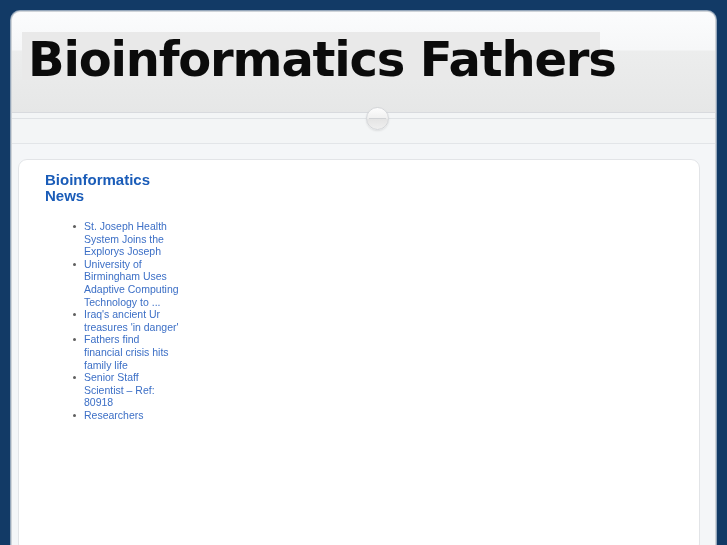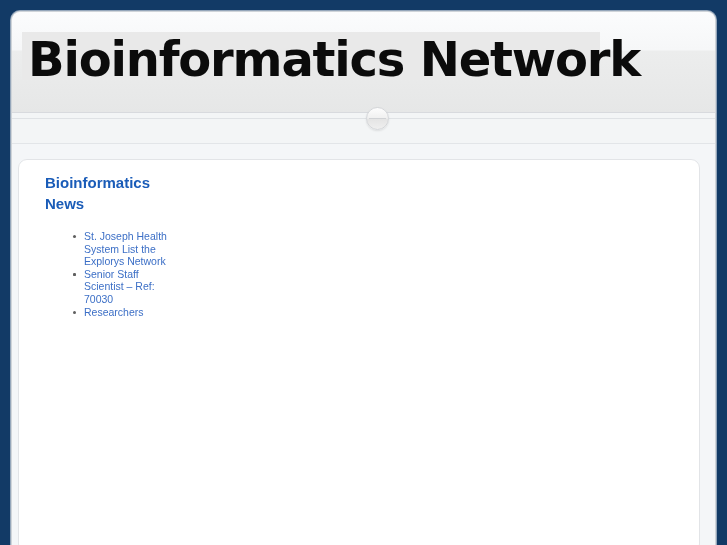--- a/index.html
+++ b/index.html
@@ -174,7 +174,7 @@
 
   <div id="masthead">
     <div id="masthead-highlight"></div>
-    <h1 id="site-title">Bioinformatics Network</h1>
+    <h1 id="site-title">Bioinformatics Fathers</h1>
   </div>
 
   <div id="splitter-zone">

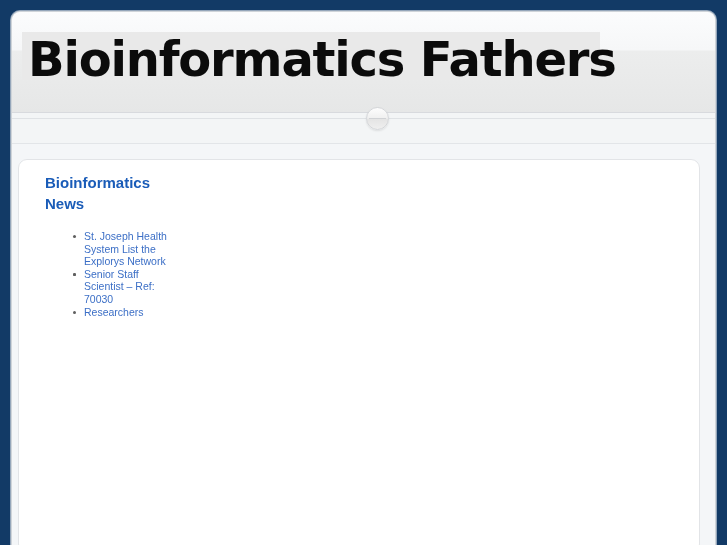--- a/index.html
+++ b/index.html
@@ -132,7 +132,7 @@
     margin: 0 10px 0 26px;
     font-family: "Liberation Sans", sans-serif;
     font-size: 15px;
-    line-height: 21px;
+    line-height: 16px;
     font-weight: 700;
     color: #1a5cb8;
     width: 118px;

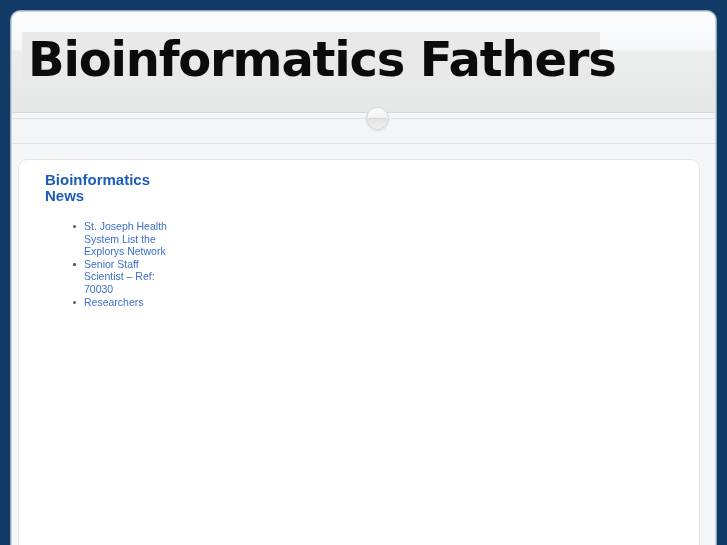--- a/index.html
+++ b/index.html
@@ -191,7 +191,7 @@
       <ul id="news-list">
           <li>
             <span class="bullet"></span>
-            <a class="news-link" href="#">St. Joseph Health System List the Explorys Network</a>
+            <a class="news-link" href="#">St. Joseph Health System Joins the Explorys Joseph</a>
           </li>
           <li>
             <span class="bullet"></span>

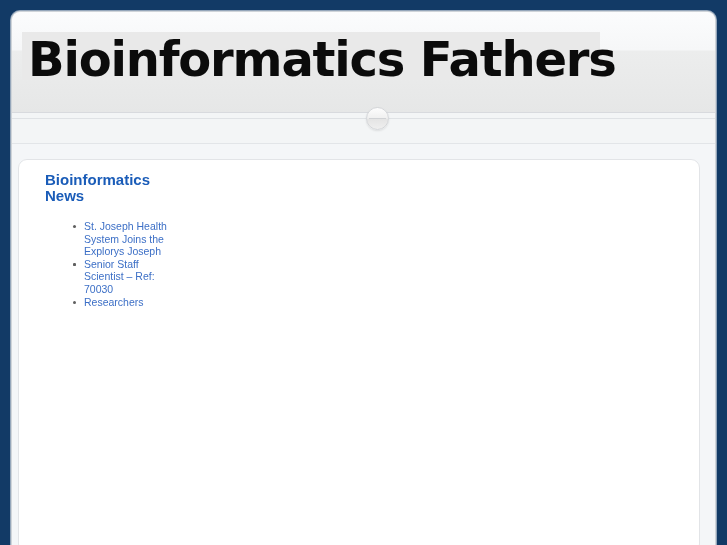--- a/index.html
+++ b/index.html
@@ -195,6 +195,7 @@
           </li>
           <li>
             <span class="bullet"></span>
+            <a class="news-link" href="#">University of Birmingham Uses Adaptive Computing Technology to ...</a>
           </li>
           <li>
             <span class="bullet"></span>

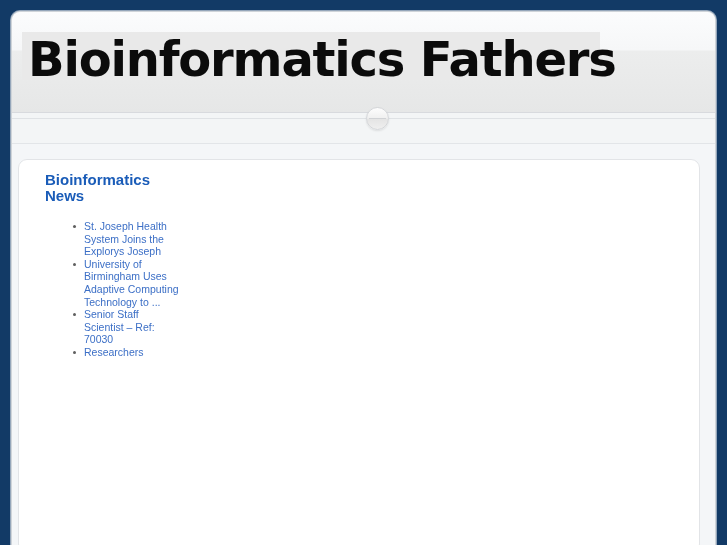--- a/index.html
+++ b/index.html
@@ -199,6 +199,10 @@
           </li>
           <li>
             <span class="bullet"></span>
+            <a class="news-link" href="#">Iraq's ancient Ur treasures 'in danger'</a>
+          </li>
+          <li>
+            <span class="bullet"></span>
             <a class="news-link" href="#">Senior Staff Scientist – Ref: 70030</a>
           </li>
           <li>

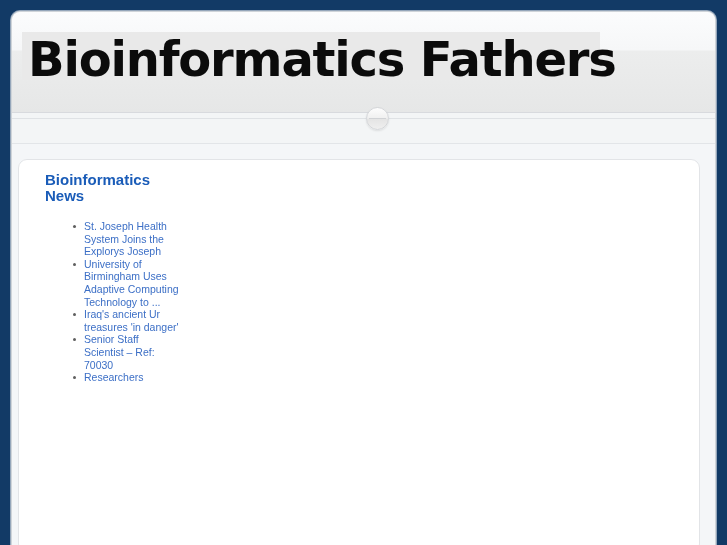--- a/index.html
+++ b/index.html
@@ -203,6 +203,10 @@
           </li>
           <li>
             <span class="bullet"></span>
+            <a class="news-link" href="#">Fathers find financial crisis hits family life</a>
+          </li>
+          <li>
+            <span class="bullet"></span>
             <a class="news-link" href="#">Senior Staff Scientist – Ref: 70030</a>
           </li>
           <li>

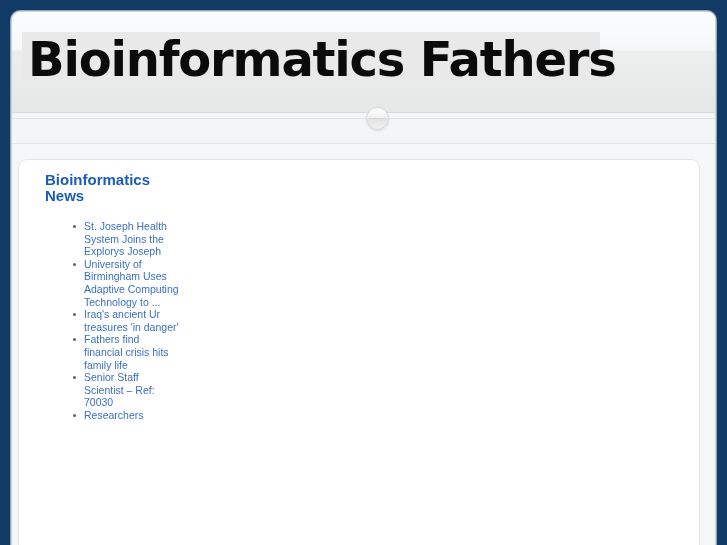--- a/index.html
+++ b/index.html
@@ -207,7 +207,7 @@
           </li>
           <li>
             <span class="bullet"></span>
-            <a class="news-link" href="#">Senior Staff Scientist – Ref: 70030</a>
+            <a class="news-link" href="#">Senior Staff Scientist – Ref: 80918</a>
           </li>
           <li>
             <span class="bullet"></span>

